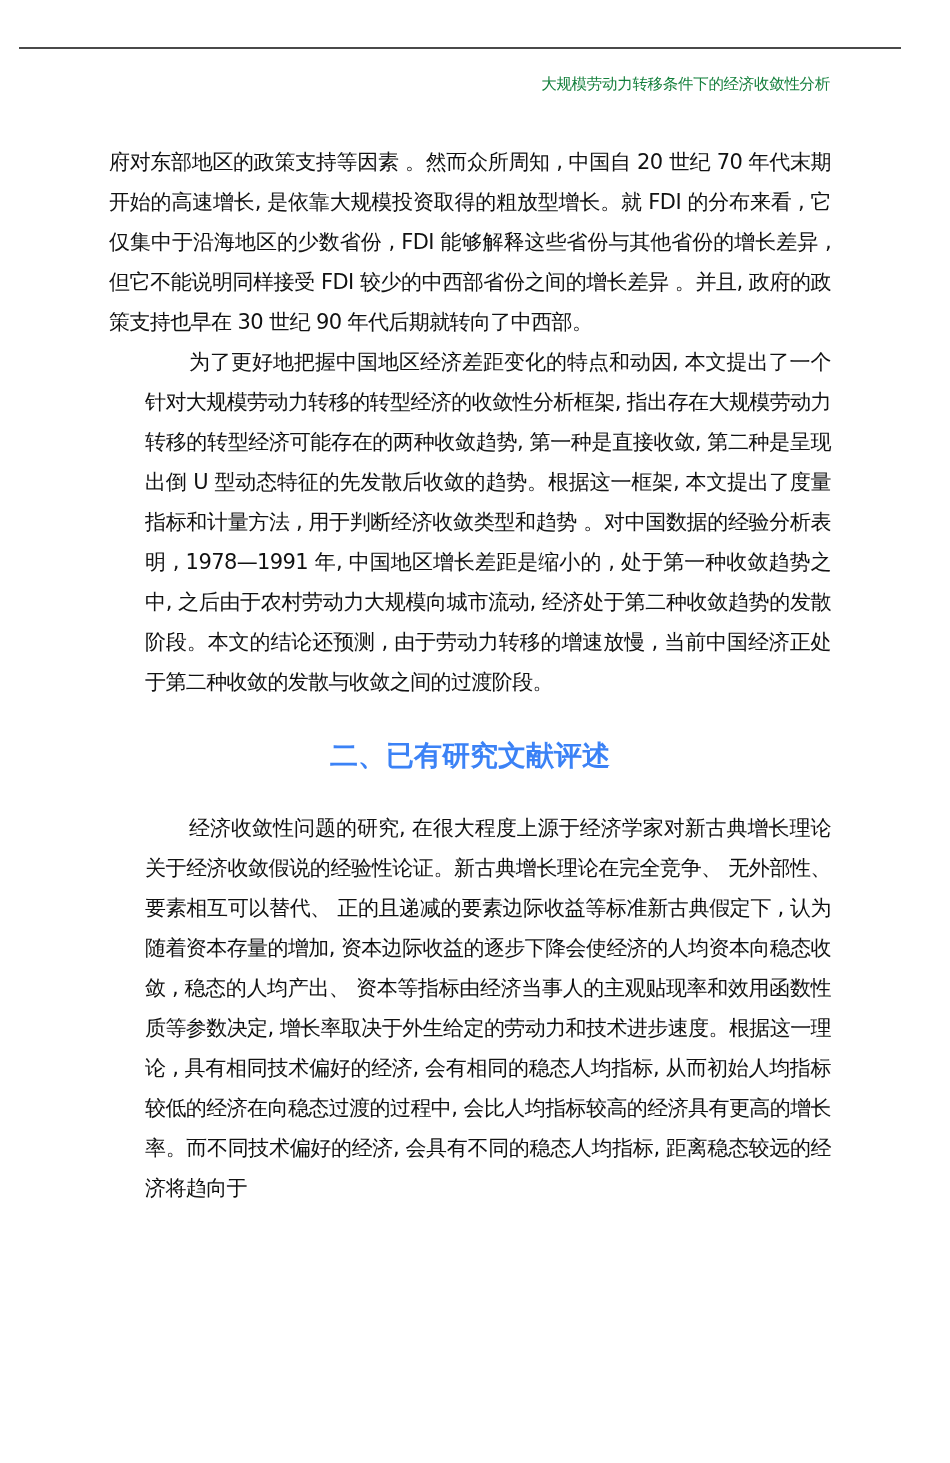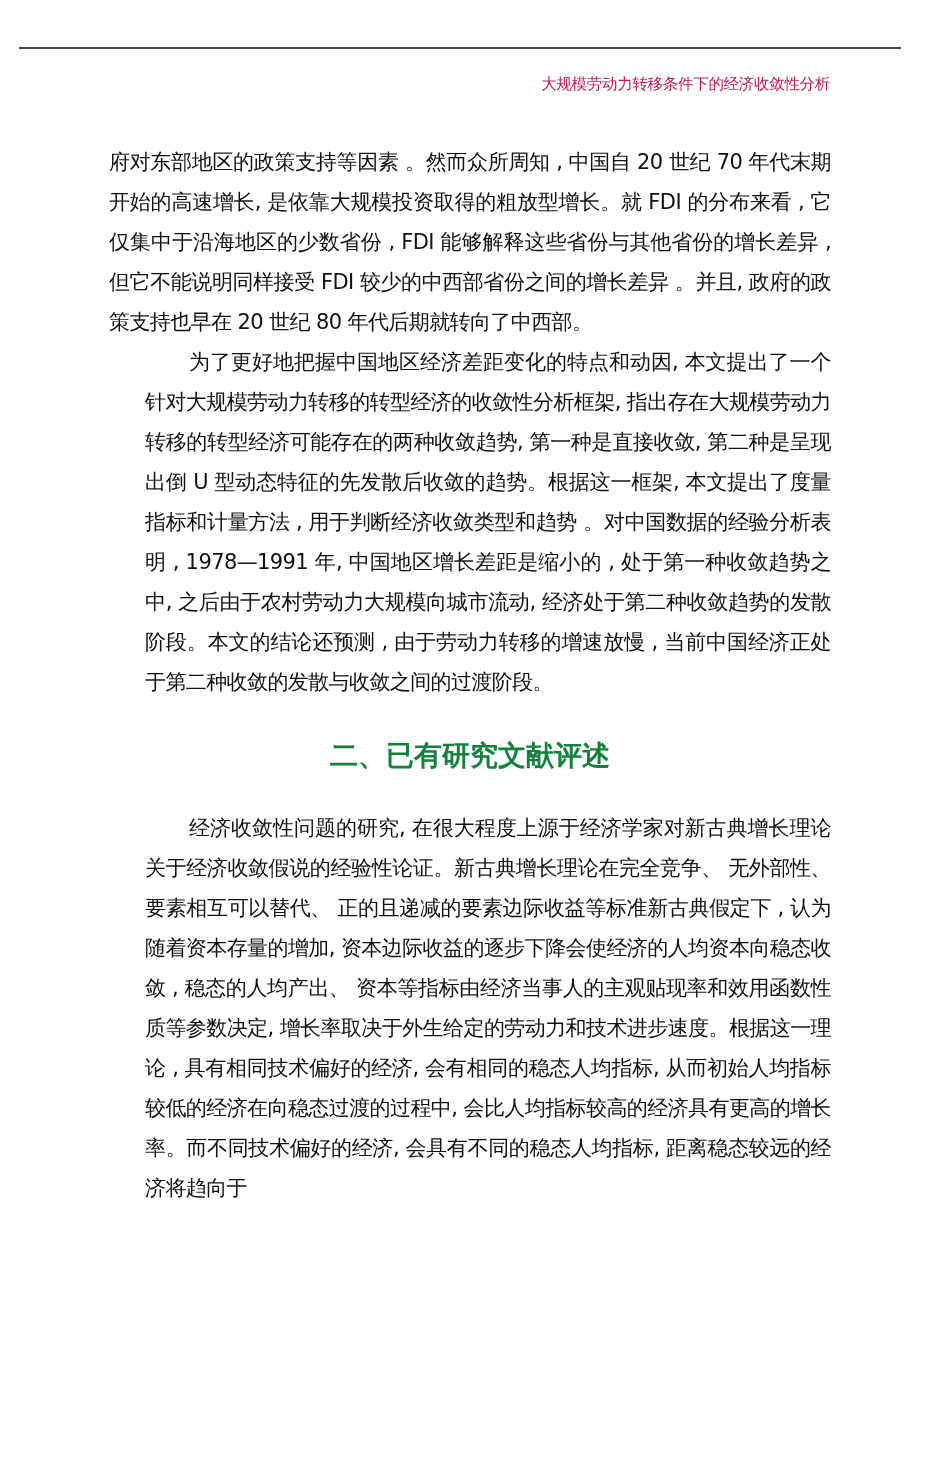--- a/index.html
+++ b/index.html
@@ -6,7 +6,7 @@
   body { width: 950px; height: 1463px; position: relative; overflow: hidden;
          font-family: "DejaVu Sans", "Liberation Sans", sans-serif; color: #111111; }
   .rule { position: absolute; left: 19px; top: 47px; width: 882px; height: 2px; background: #4a4a4a; }
-  .running-header { position: absolute; right: 120px; top: 74px; font-size: 15.5px; color: #be185d; letter-spacing: -0.3px; }
+  .running-header { position: absolute; right: 120px; top: 74px; font-size: 15.5px; color: #15803d; letter-spacing: -0.3px; }
   .body { position: absolute; left: 109px; top: 142px; width: 722px; }
   .para { margin: 0; font-size: 21px; line-height: 40px; text-align: justify; text-align-last: left; letter-spacing: -0.6px; }
   .indent { text-indent: 44px; margin-left: 36px; }

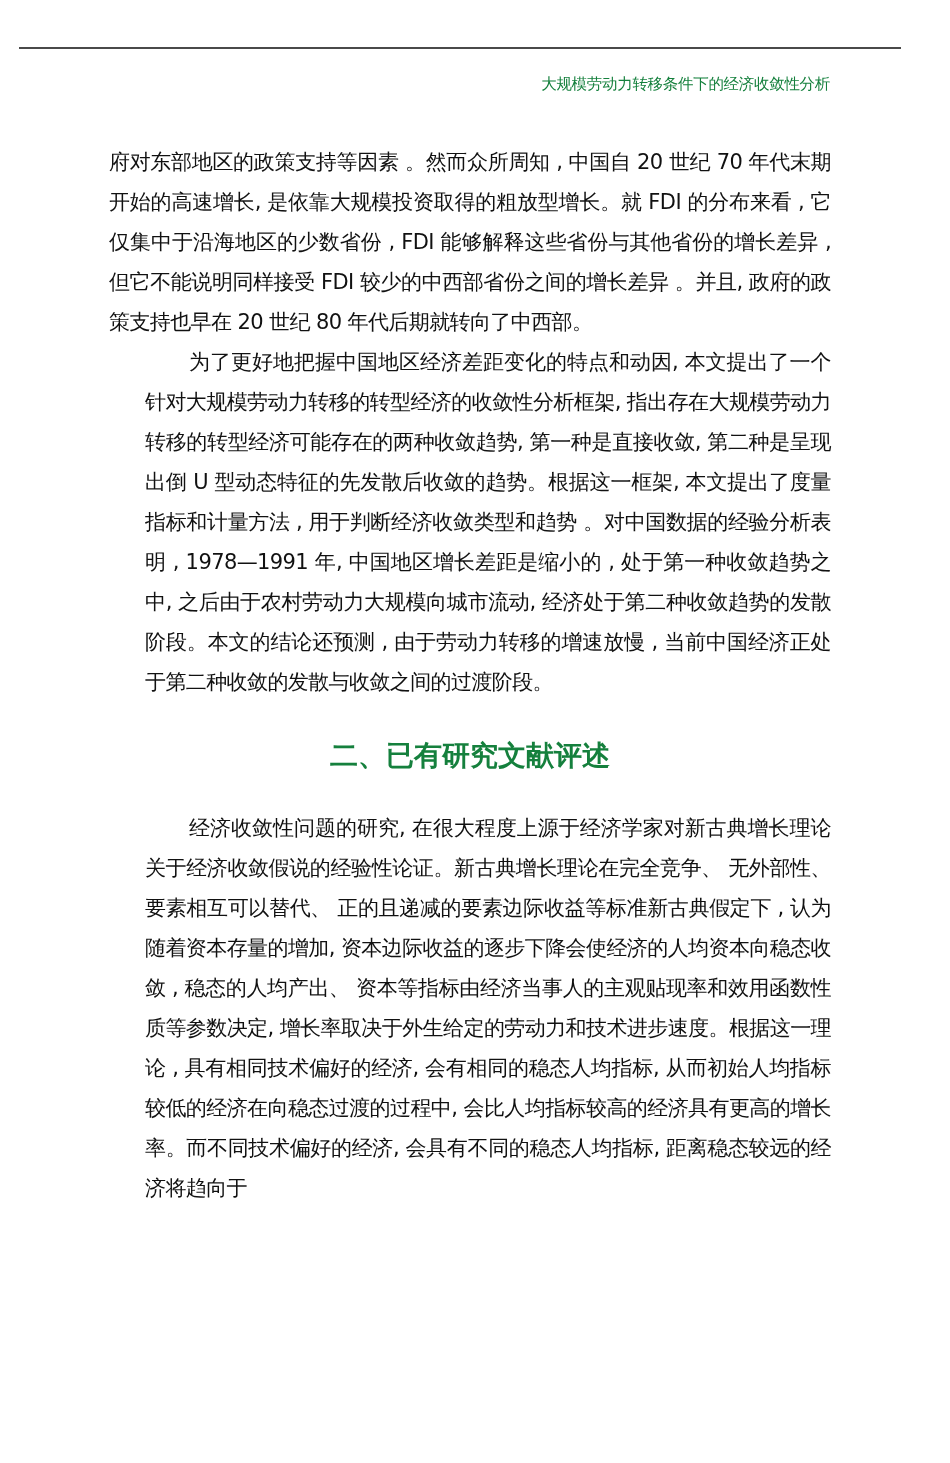--- a/index.html
+++ b/index.html
@@ -19,7 +19,7 @@
 <div class="running-header">大规模劳动力转移条件下的经济收敛性分析</div>
 
 <div class="body">
-  <p class="para">府对东部地区的政策支持等因素 。然而众所周知 , 中国自 20 世纪 70 年代末期开始的高速增长, 是依靠大规模投资取得的粗放型增长。就 FDI 的分布来看 , 它仅集中于沿海地区的少数省份 , FDI 能够解释这些省份与其他省份的增长差异 , 但它不能说明同样接受 FDI 较少的中西部省份之间的增长差异 。并且, 政府的政策支持也早在 20 世纪 80 年代后期就转向了中西部。</p>
+  <p class="para">府对东部地区的政策支持等因素 。然而众所周知 , 中国自 20 世纪 70 年代末期开始的高速增长, 是依靠大规模投资取得的粗放型增长。就 FDI 的分布来看 , 它仅集中于沿海地区的少数省份 , FDI 能够解释这些省份与其他省份的增长差异 , 但它不能说明同样接受 FDI 较少的中西部省份之间的增长差异 。并且, 政府的政策支持也早在 30 世纪 90 年代后期就转向了中西部。</p>
   <p class="para indent">为了更好地把握中国地区经济差距变化的特点和动因, 本文提出了一个针对大规模劳动力转移的转型经济的收敛性分析框架, 指出存在大规模劳动力转移的转型经济可能存在的两种收敛趋势, 第一种是直接收敛, 第二种是呈现出倒 U 型动态特征的先发散后收敛的趋势。根据这一框架, 本文提出了度量指标和计量方法 , 用于判断经济收敛类型和趋势 。对中国数据的经验分析表明 , 1978—1991 年, 中国地区增长差距是缩小的 , 处于第一种收敛趋势之中, 之后由于农村劳动力大规模向城市流动, 经济处于第二种收敛趋势的发散阶段。本文的结论还预测 , 由于劳动力转移的增速放慢 , 当前中国经济正处于第二种收敛的发散与收敛之间的过渡阶段。</p>
   <h2 class="section-title">二、已有研究文献评述</h2>
   <p class="para indent">经济收敛性问题的研究, 在很大程度上源于经济学家对新古典增长理论关于经济收敛假说的经验性论证。新古典增长理论在完全竞争、 无外部性、 要素相互可以替代、 正的且递减的要素边际收益等标准新古典假定下 , 认为随着资本存量的增加, 资本边际收益的逐步下降会使经济的人均资本向稳态收敛 , 稳态的人均产出、 资本等指标由经济当事人的主观贴现率和效用函数性质等参数决定, 增长率取决于外生给定的劳动力和技术进步速度。根据这一理论 , 具有相同技术偏好的经济, 会有相同的稳态人均指标, 从而初始人均指标较低的经济在向稳态过渡的过程中, 会比人均指标较高的经济具有更高的增长率。而不同技术偏好的经济, 会具有不同的稳态人均指标, 距离稳态较远的经济将趋向于</p>

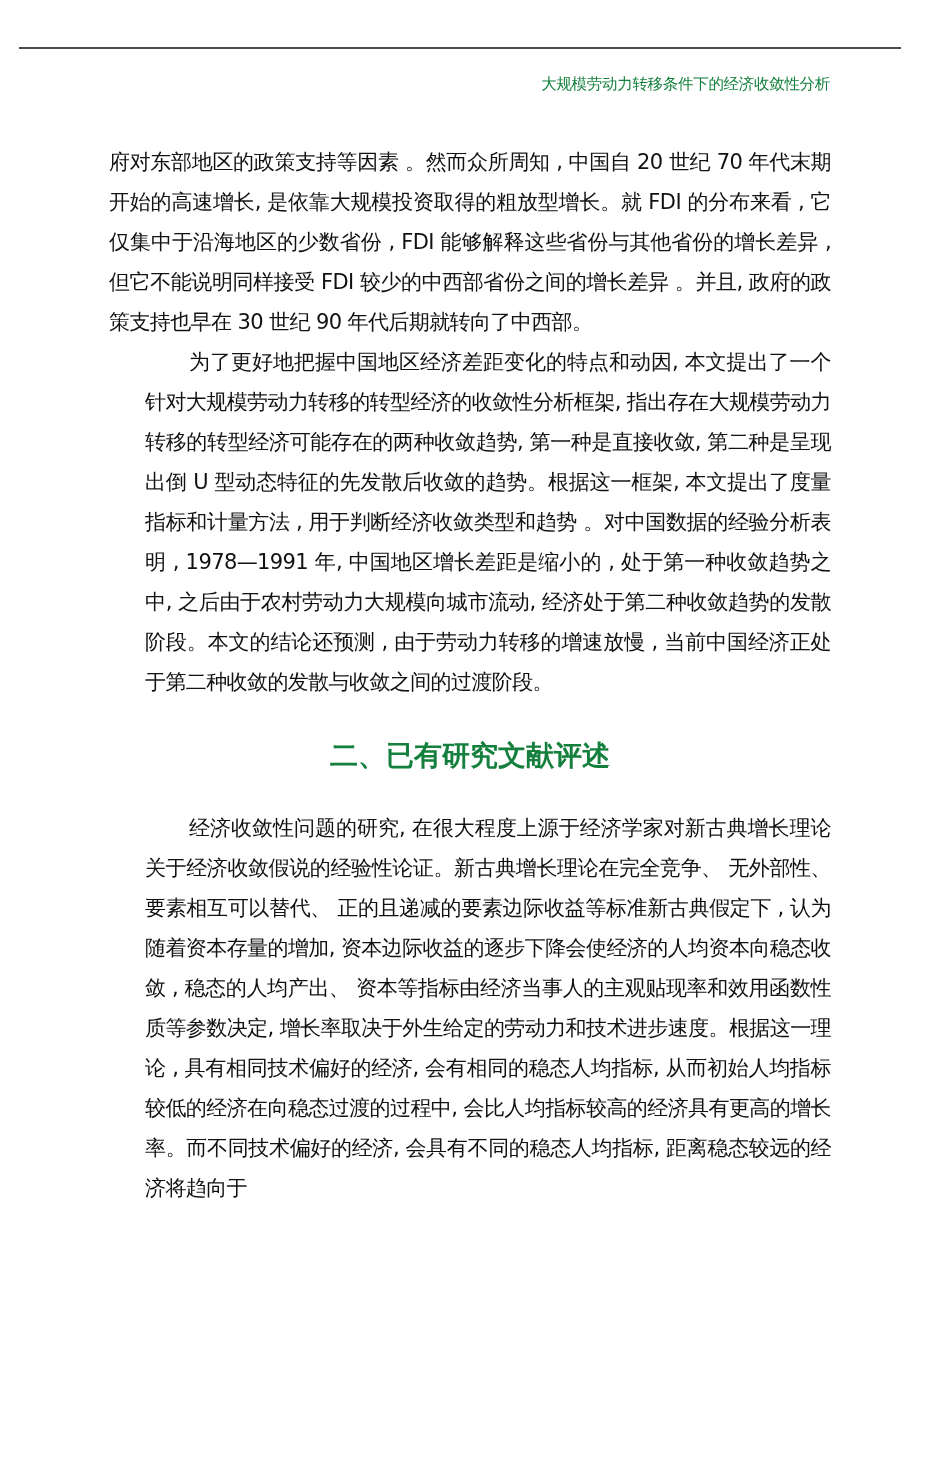--- a/index.html
+++ b/index.html
@@ -10,7 +10,7 @@
   .body { position: absolute; left: 109px; top: 142px; width: 722px; }
   .para { margin: 0; font-size: 21px; line-height: 40px; text-align: justify; text-align-last: left; letter-spacing: -0.6px; }
   .indent { text-indent: 44px; margin-left: 36px; }
-  .section-title { margin: 34px 0 32px 0; text-align: center; font-size: 28px; line-height: 40px; letter-spacing: 0px; color: #15803d; }
+  .section-title { margin: 34px 0 32px 0; text-align: center; font-size: 28px; line-height: 40px; letter-spacing: 0px; color: #3b82f6; }
 </style>
 </head>
 <body>

